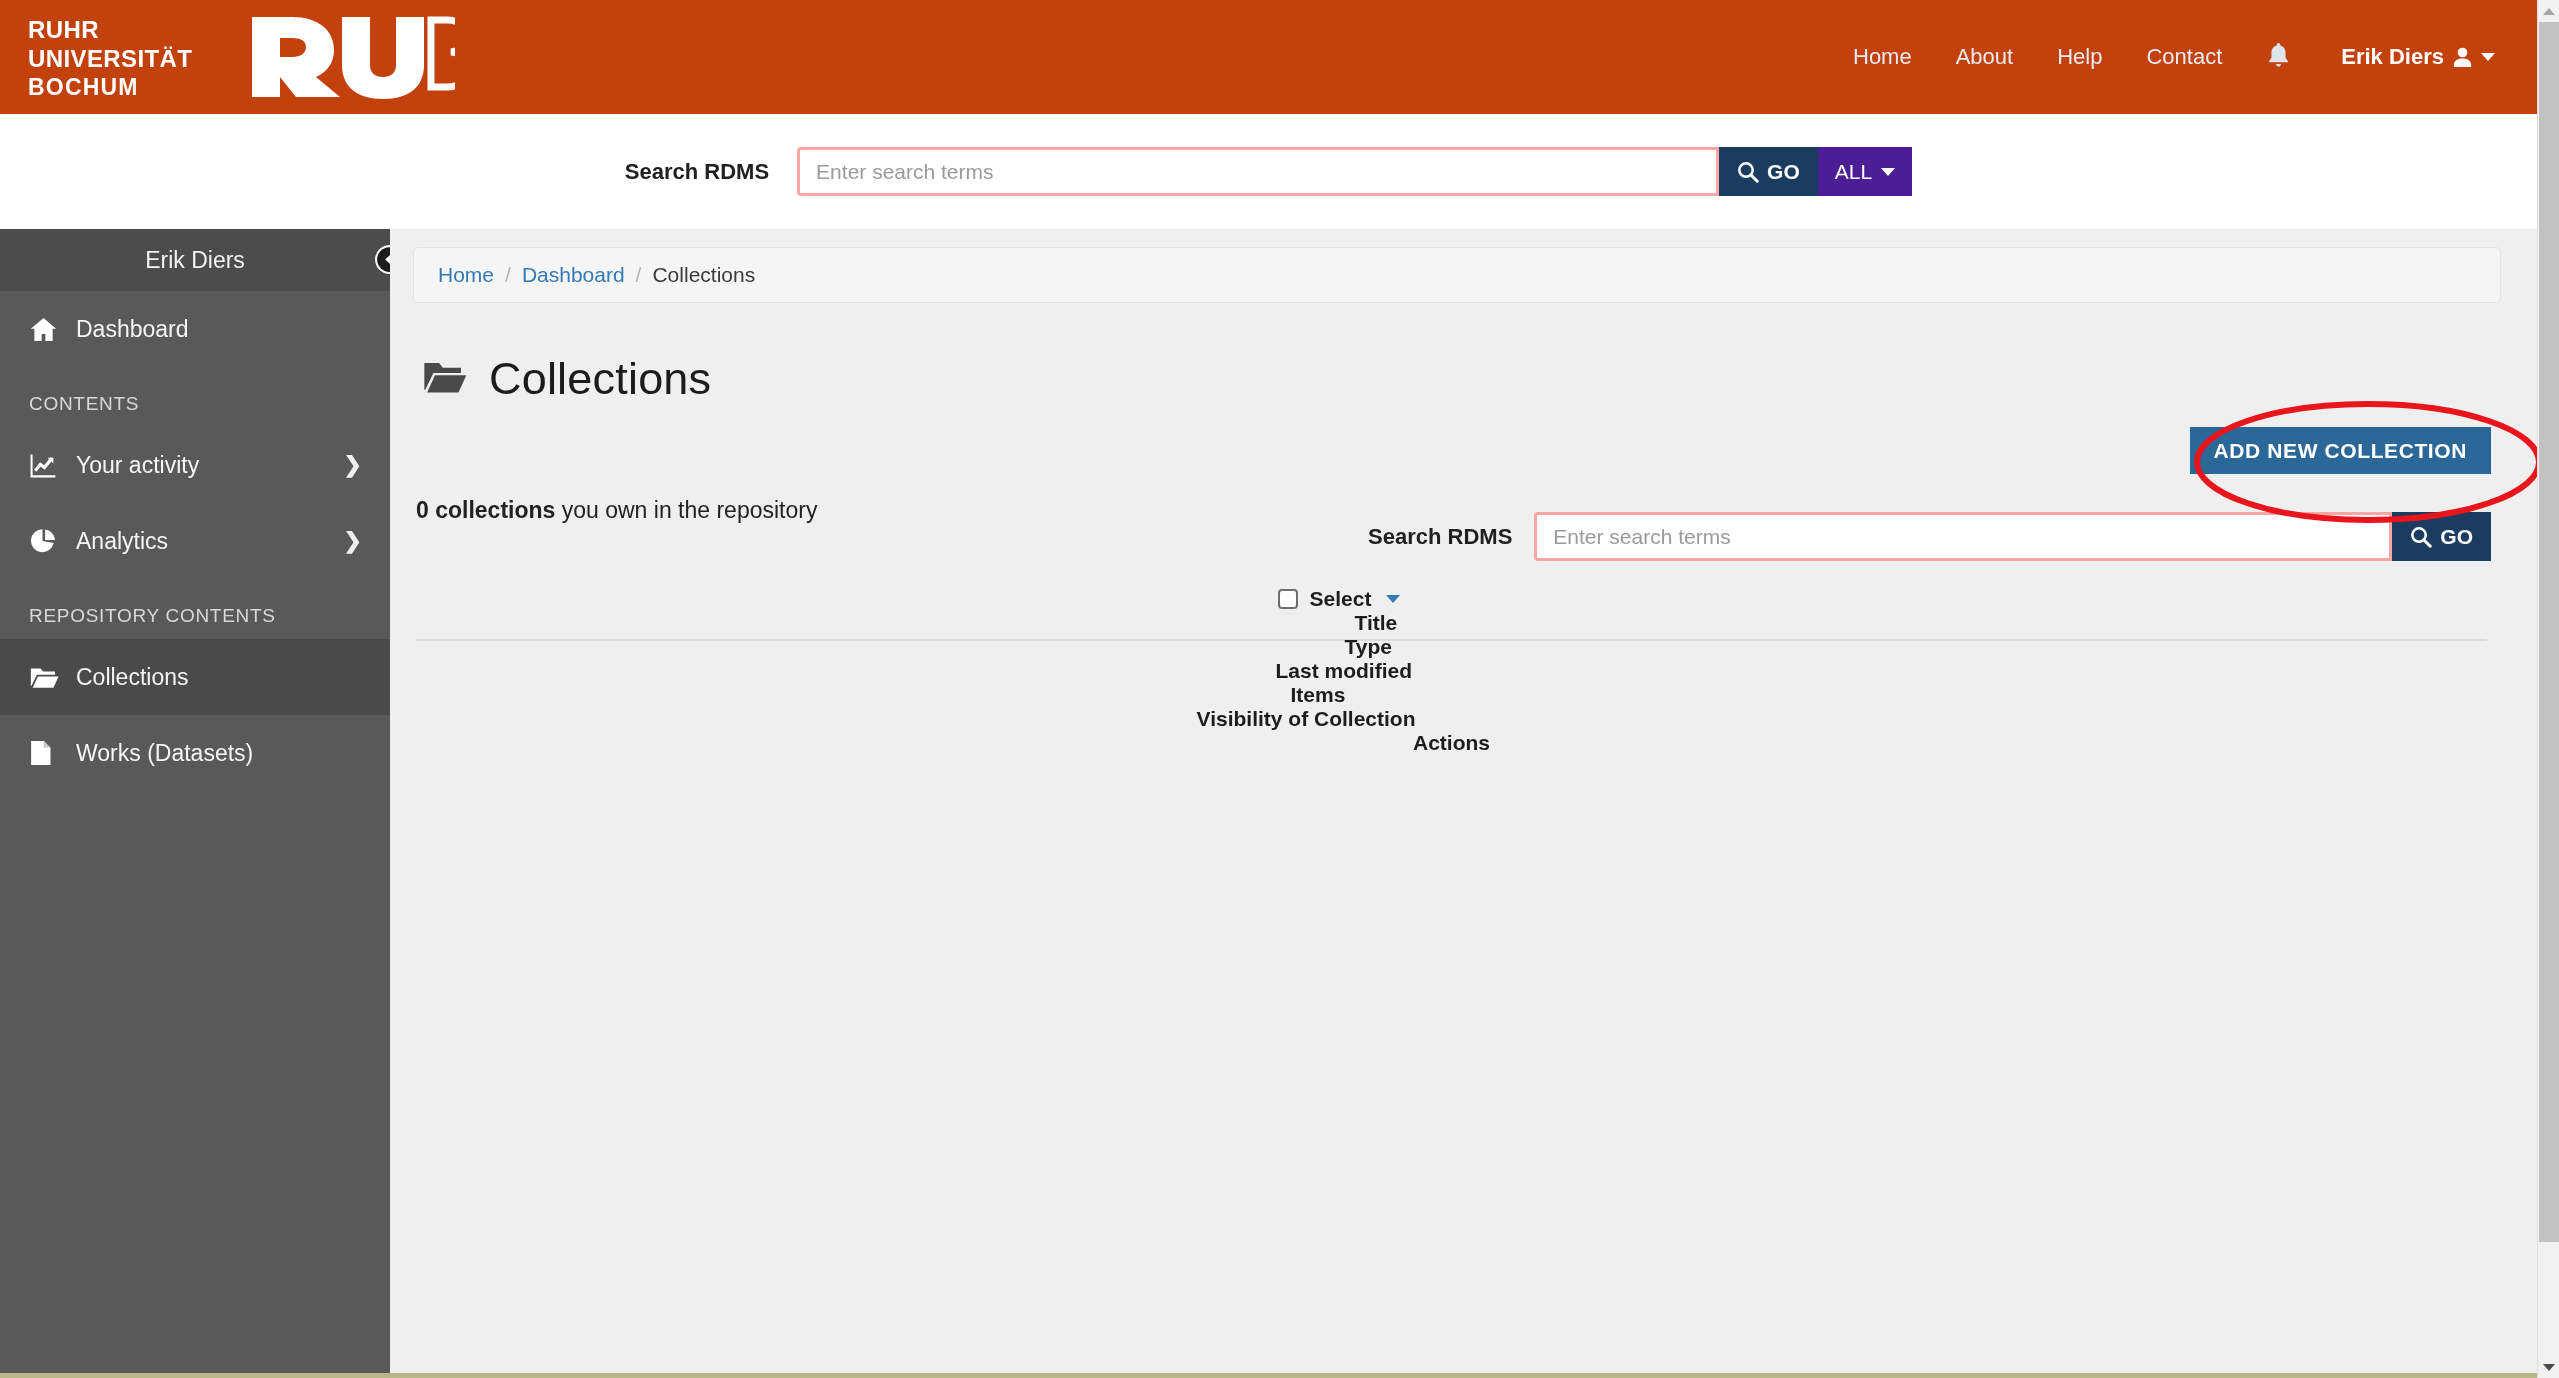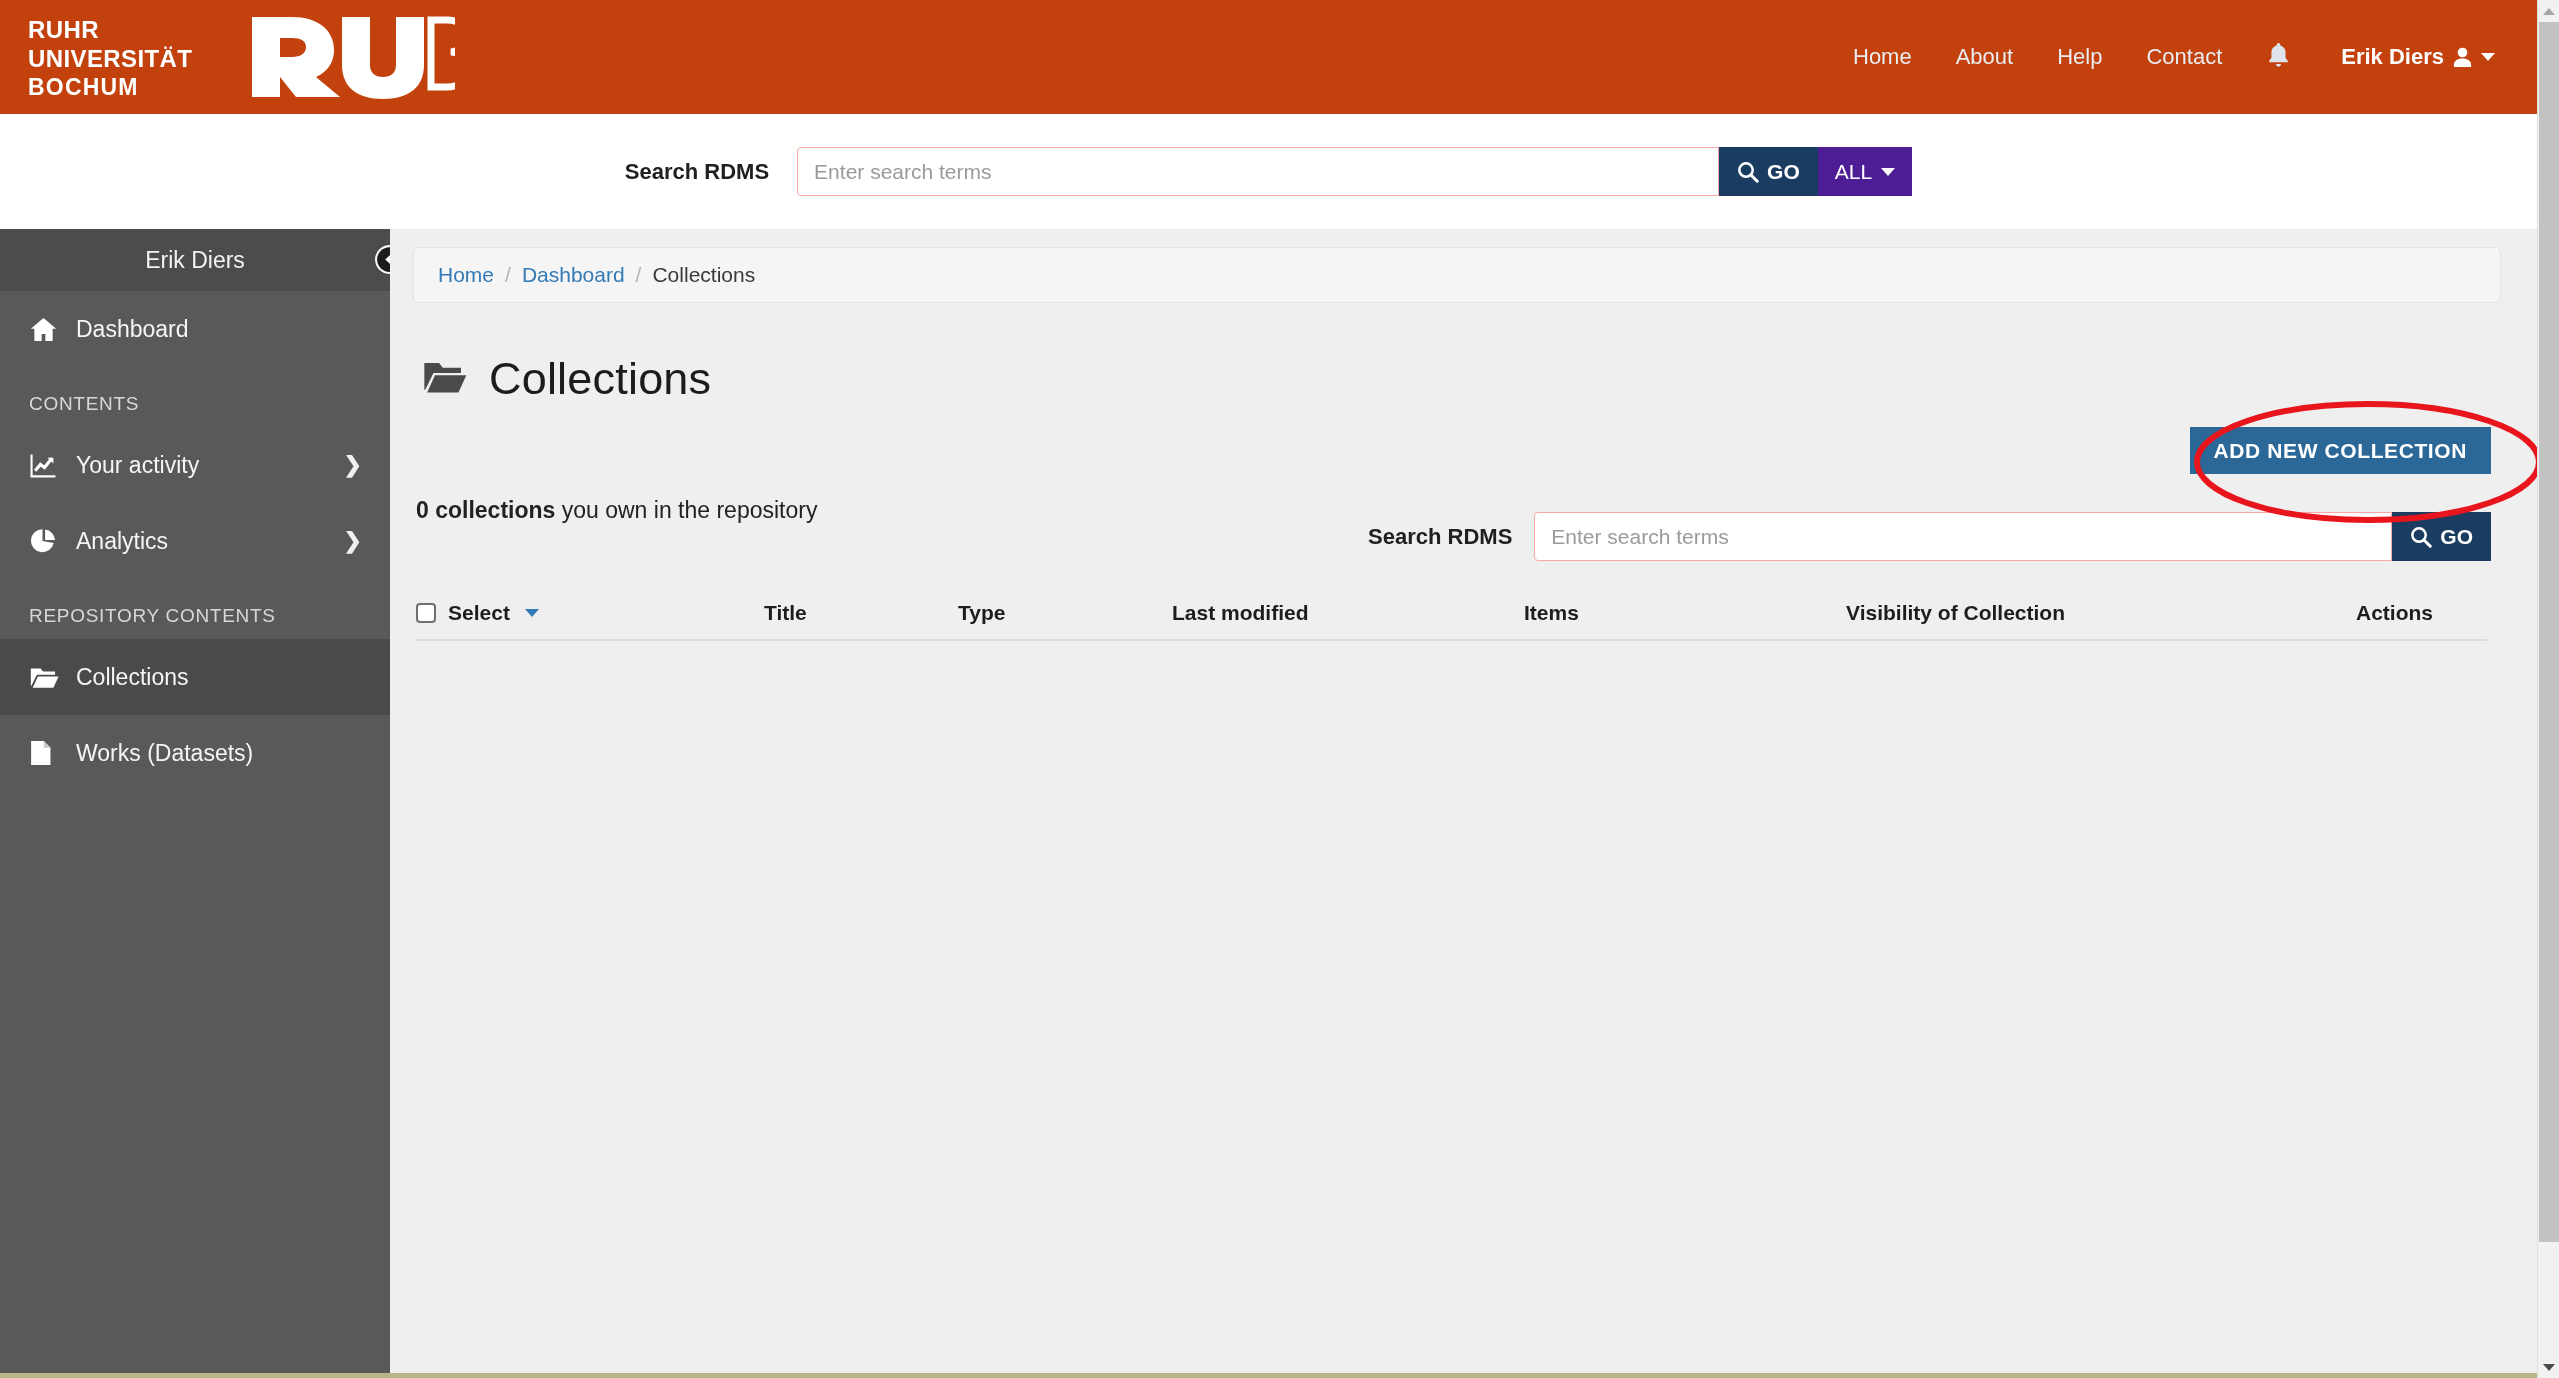--- a/index.html
+++ b/index.html
@@ -110,7 +110,7 @@
   .search-input {
     width: 922px;
     height: 49px;
-    border: 1px solid #fca5a5;
+    border: 3px solid #fca5a5;
     border-radius: 4px 0 0 4px;
     font-size: 21px;
     color: #333;

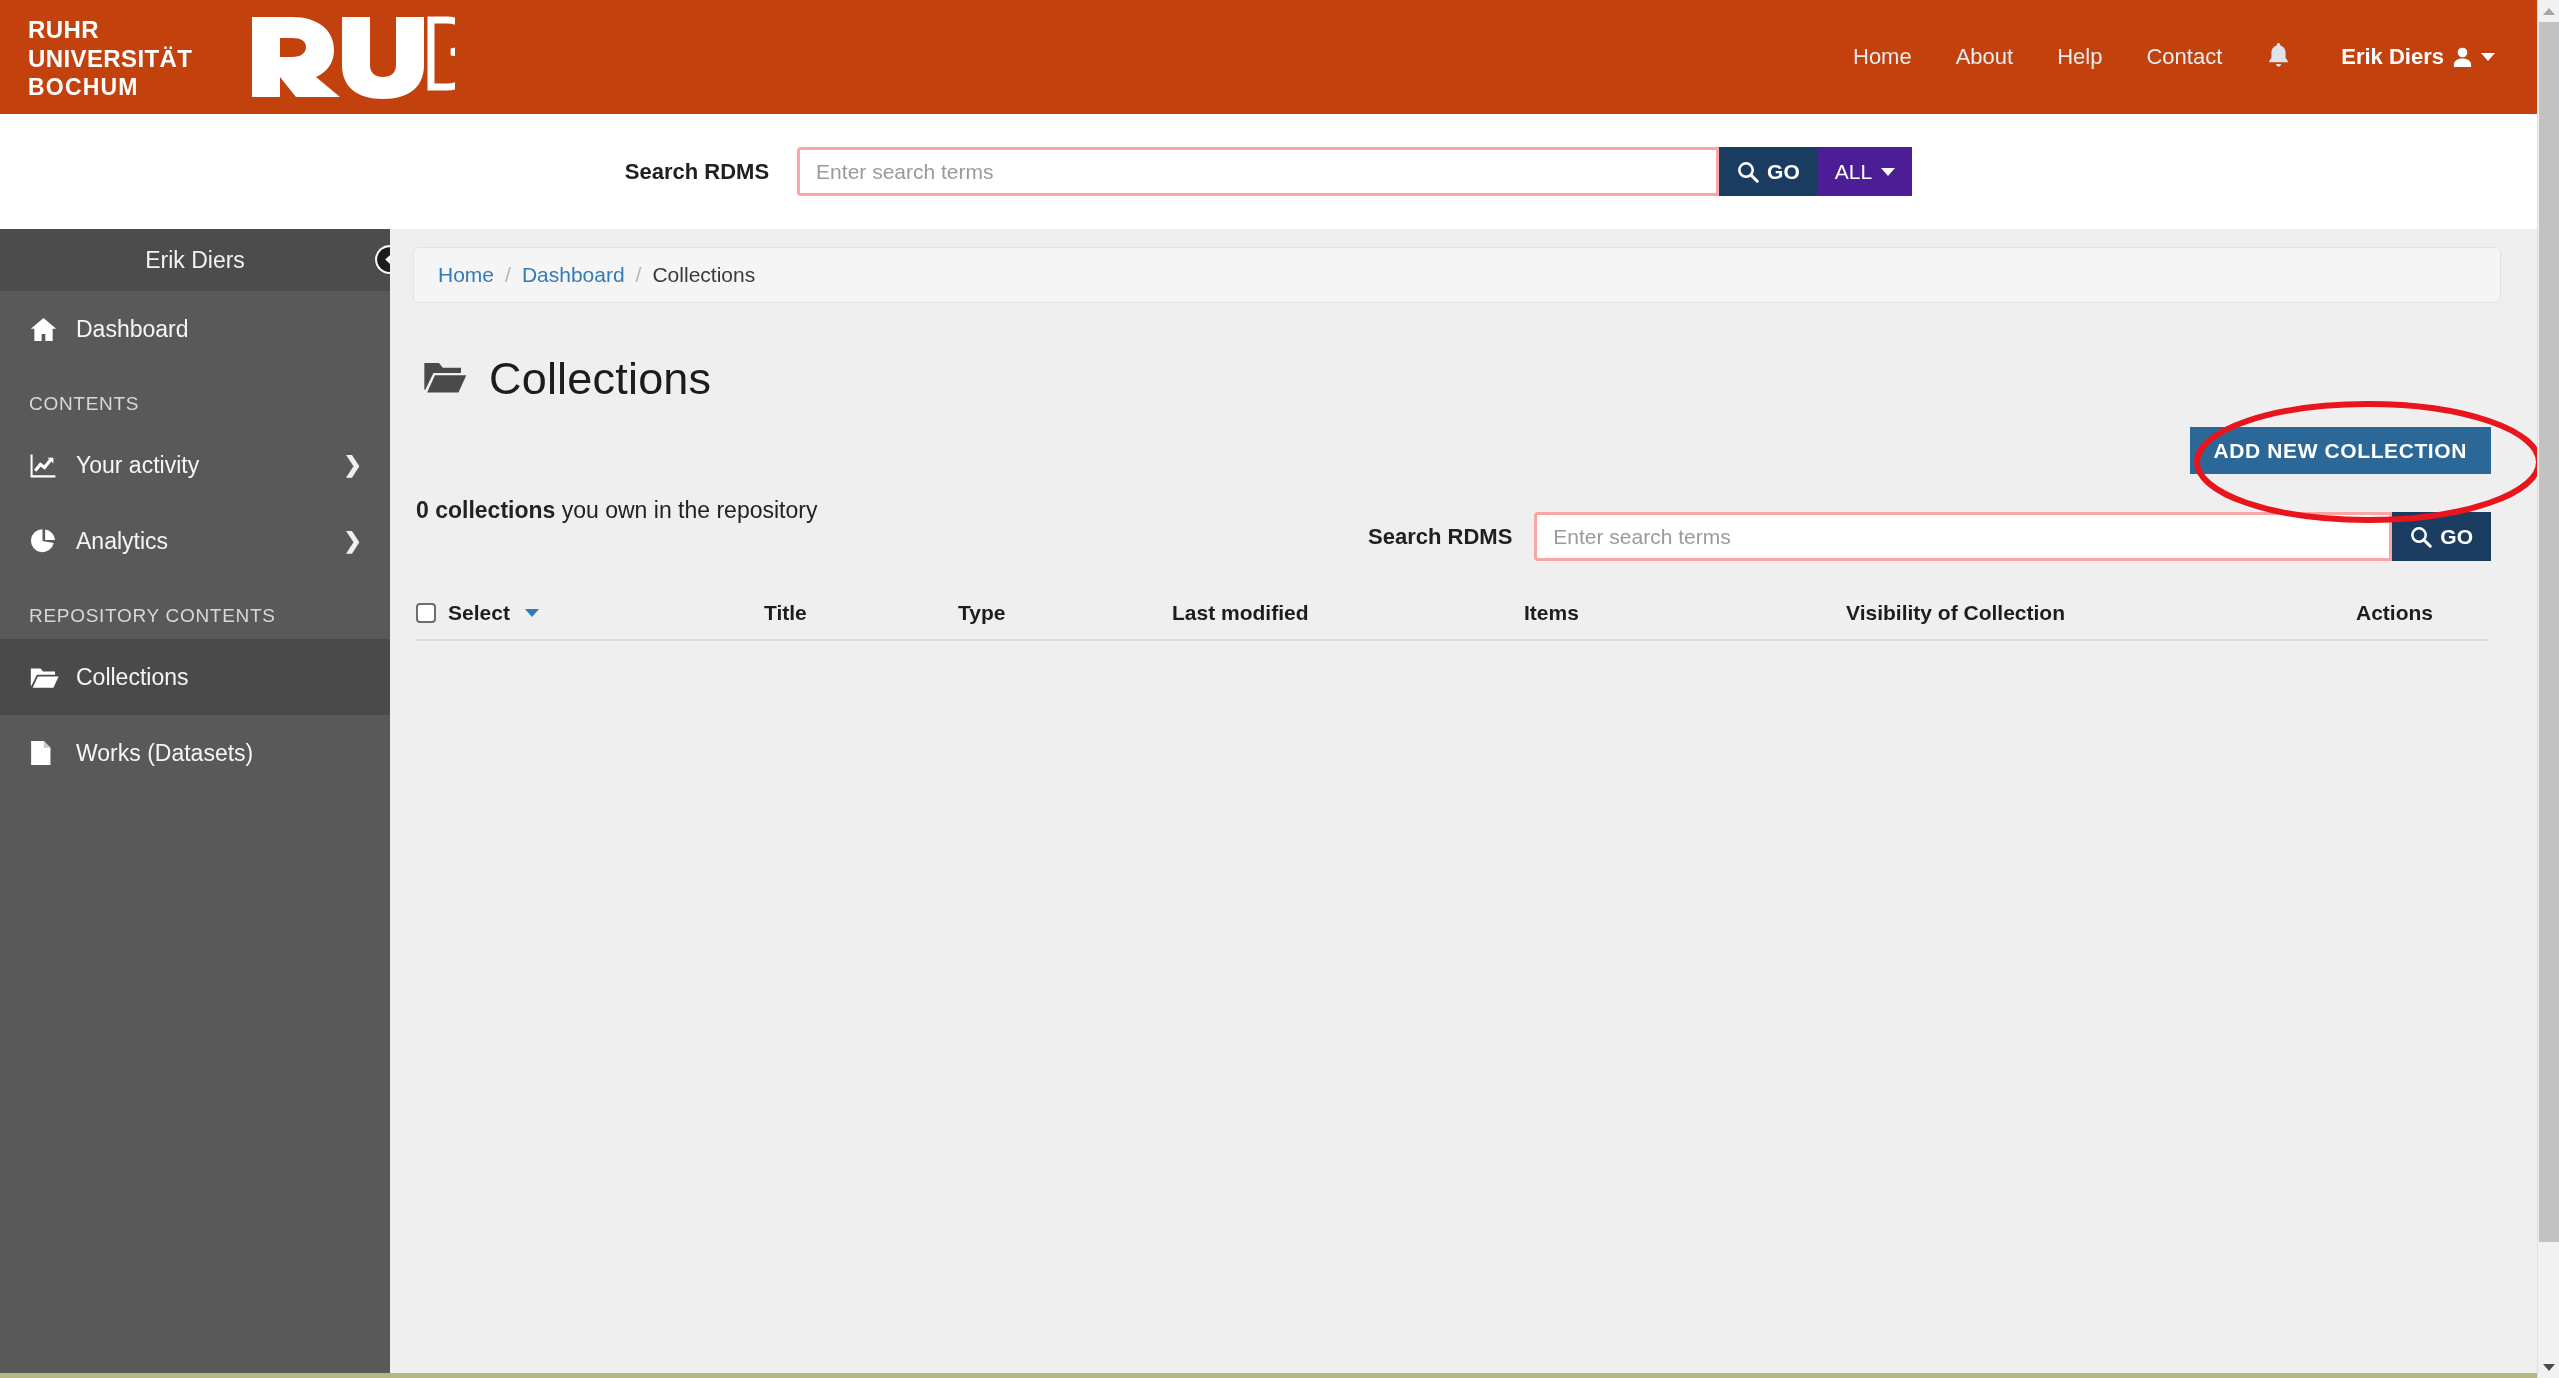--- a/index.html
+++ b/index.html
@@ -305,6 +305,7 @@
     font-size: 21px;
     font-weight: bold;
     color: #1d1d1d;
+    flex-direction: column;
   }
   .th { white-space: nowrap; }
   .th-select { width: 348px; display: flex; align-items: center; gap: 12px; cursor: pointer; }

